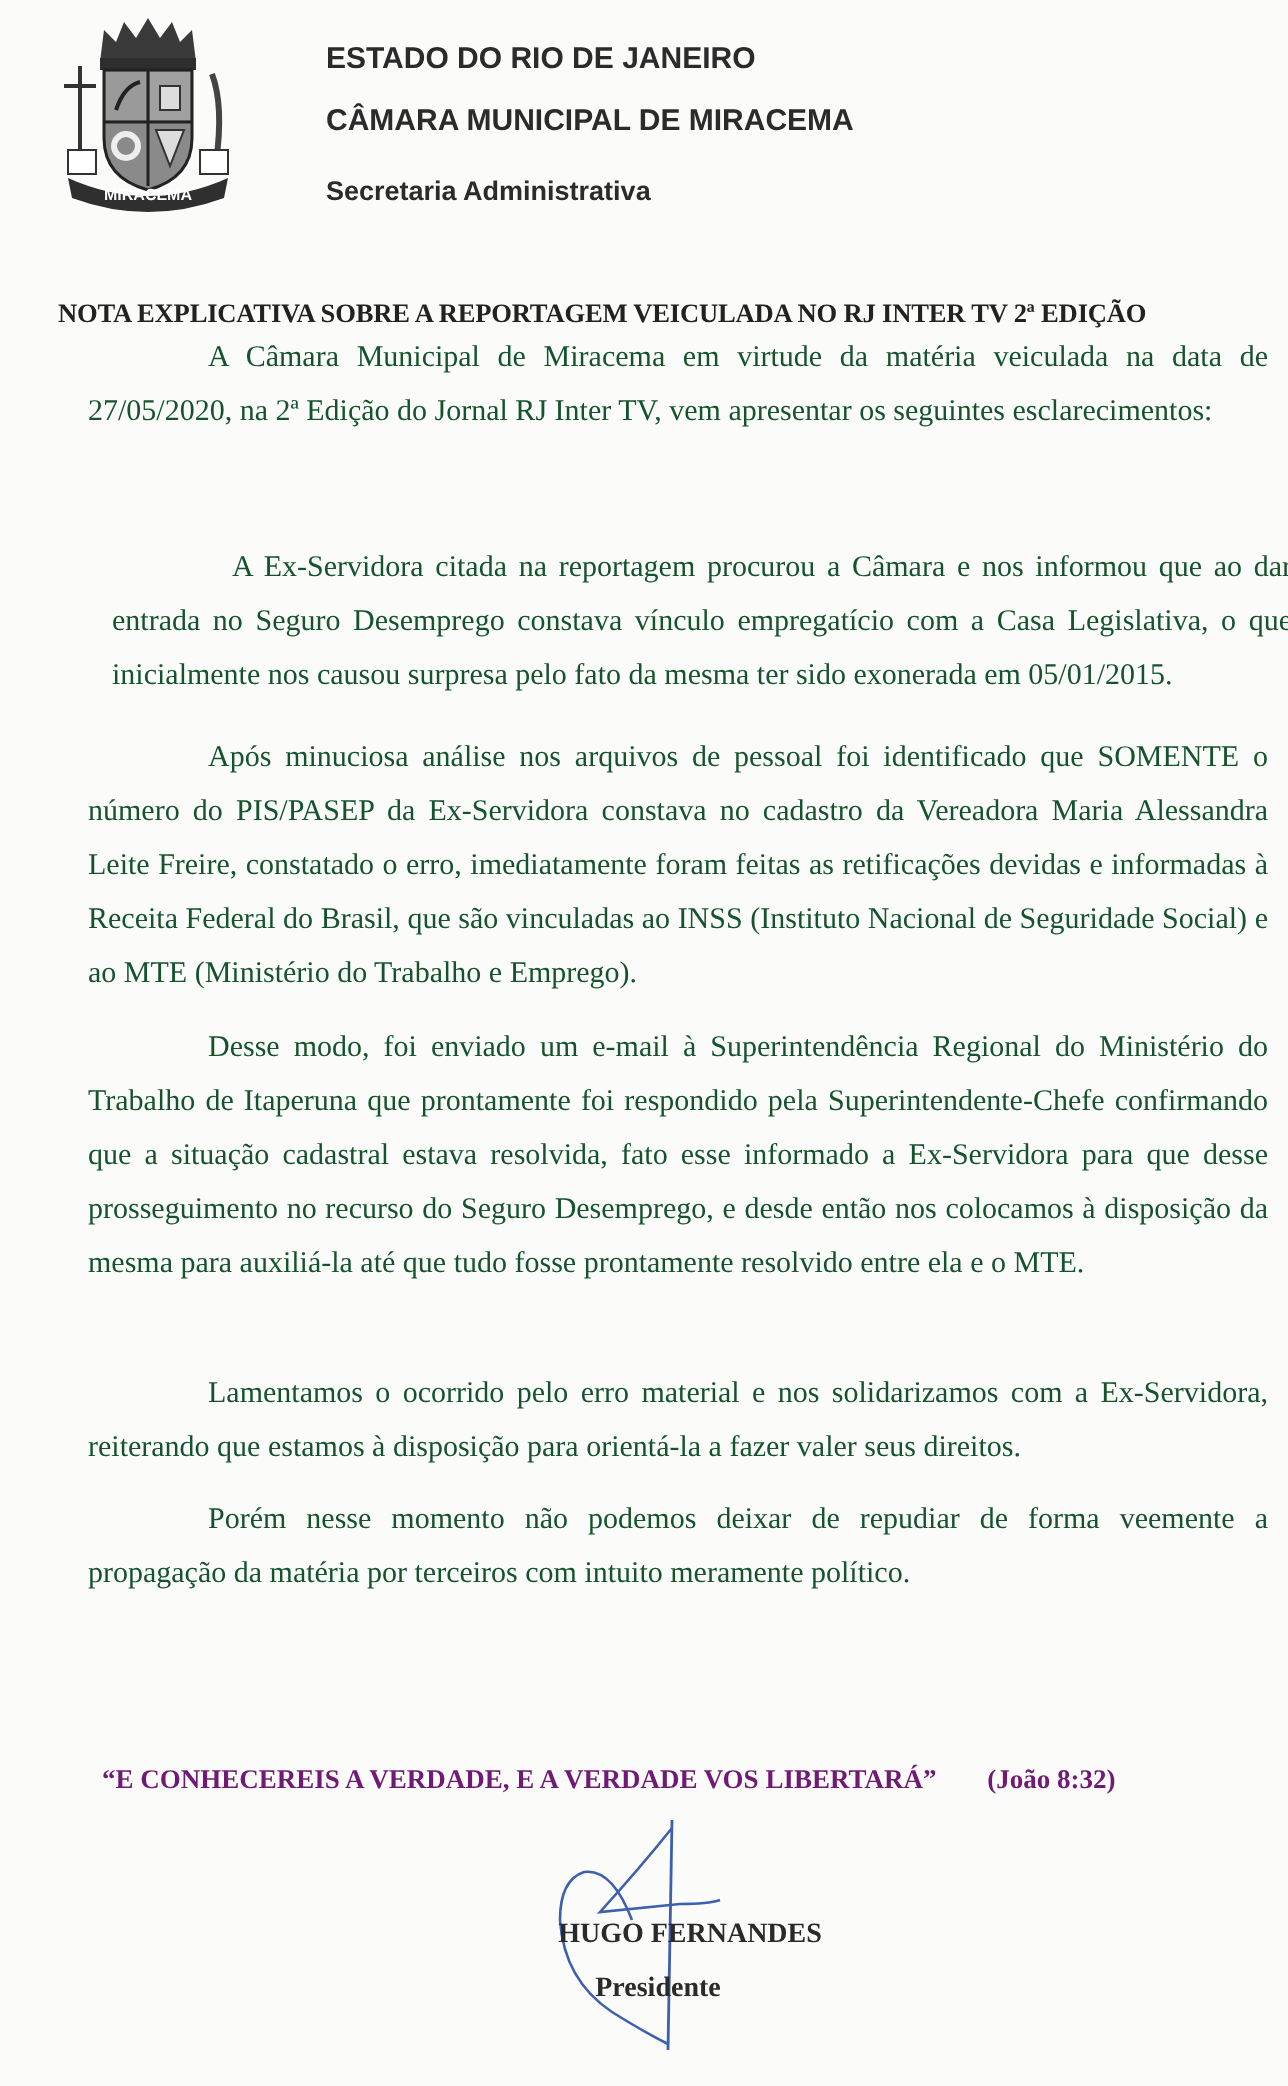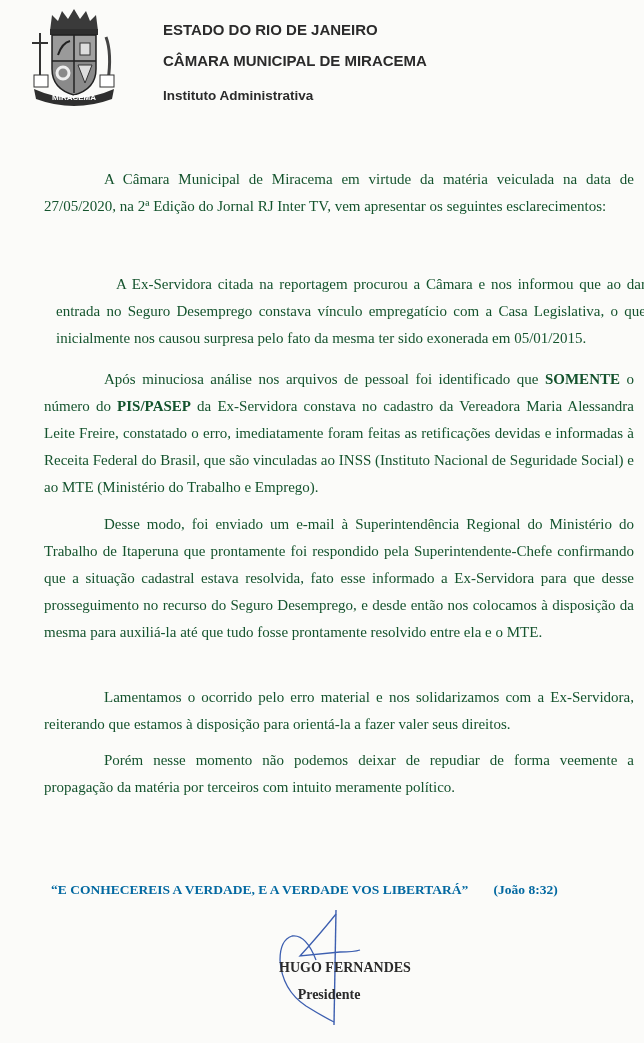--- a/index.html
+++ b/index.html
@@ -84,7 +84,7 @@
 
   <div class="hdr-line hdr1">ESTADO DO RIO DE JANEIRO</div>
   <div class="hdr-line hdr2">CÂMARA MUNICIPAL DE MIRACEMA</div>
-  <div class="hdr-line hdr3">Instituto Administrativa</div>
+  <div class="hdr-line hdr3">Secretaria Administrativa</div>
 
 
   <p class="para" style="top:166px;margin:0;">A Câmara Municipal de Miracema em virtude da matéria veiculada na data de 27/05/2020, na 2ª Edição do Jornal RJ Inter TV, vem apresentar os seguintes esclarecimentos:</p>

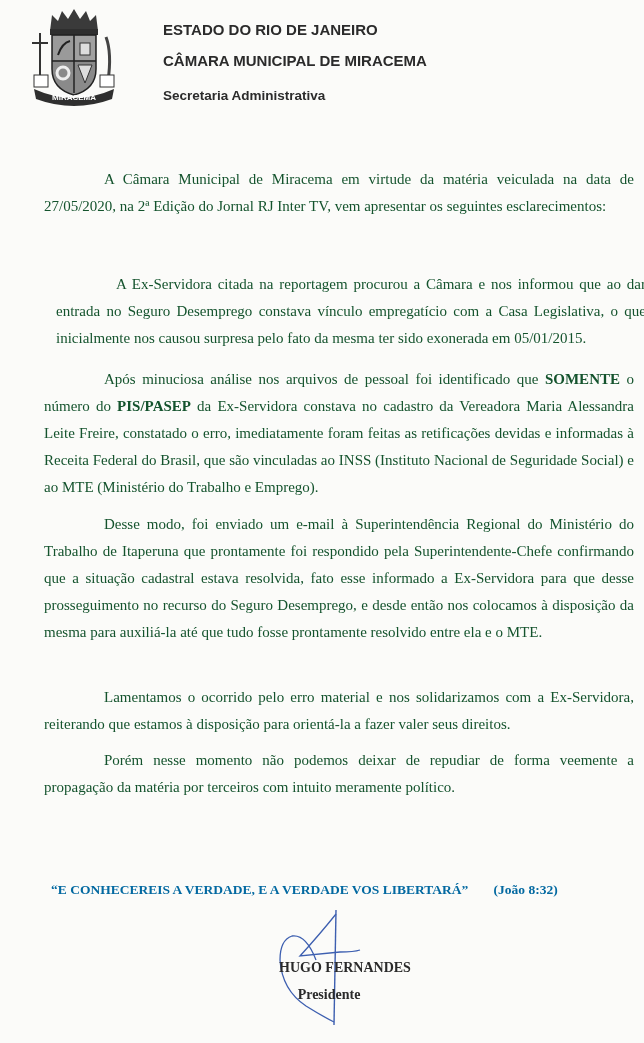--- a/index.html
+++ b/index.html
@@ -86,6 +86,7 @@
   <div class="hdr-line hdr2">CÂMARA MUNICIPAL DE MIRACEMA</div>
   <div class="hdr-line hdr3">Secretaria Administrativa</div>
 
+  <div class="title">NOTA EXPLICATIVA SOBRE A REPORTAGEM VEICULADA NO RJ INTER TV 2ª EDIÇÃO</div>
 
   <p class="para" style="top:166px;margin:0;">A Câmara Municipal de Miracema em virtude da matéria veiculada na data de 27/05/2020, na 2ª Edição do Jornal RJ Inter TV, vem apresentar os seguintes esclarecimentos:</p>
   <p class="para" style="top:259px;margin:12px;">A Ex-Servidora citada na reportagem procurou a Câmara e nos informou que ao dar entrada no Seguro Desemprego constava vínculo empregatício com a Casa Legislativa, o que inicialmente nos causou surpresa pelo fato da mesma ter sido exonerada em 05/01/2015.</p>

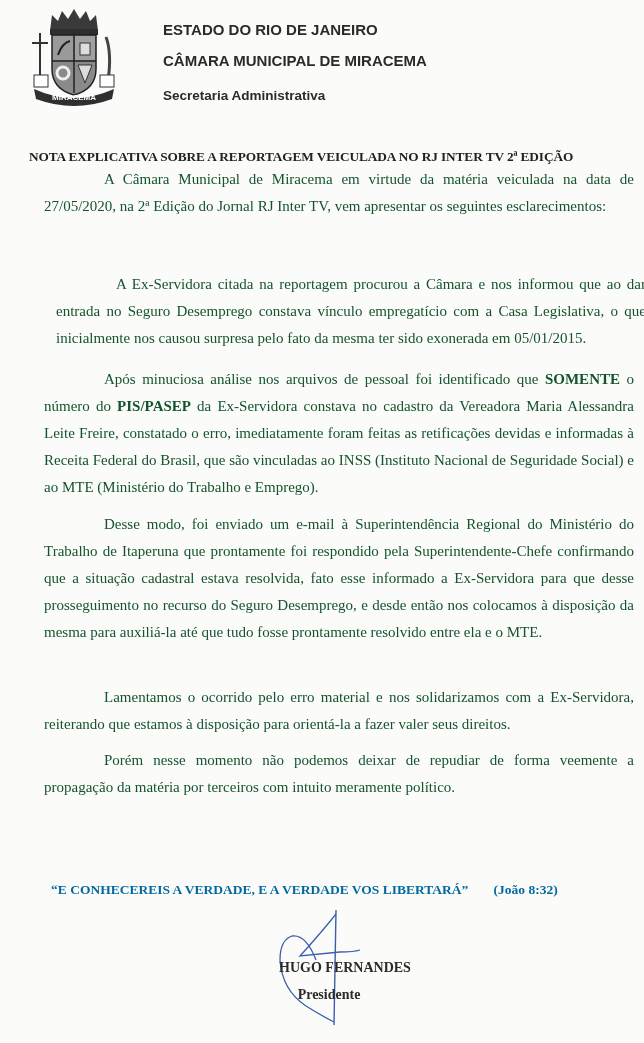--- a/index.html
+++ b/index.html
@@ -32,7 +32,7 @@
     line-height: 27px; text-align: justify; color: #14532d;
     text-indent: 60px;
   }
-  .para b { font-weight: bold; }
+  .para b { font-weight: normal; }
   .quote {
     position: absolute; left: 51px; top: 882px;
     font-family: "Liberation Serif", serif; font-weight: bold; font-size: 13.5px;

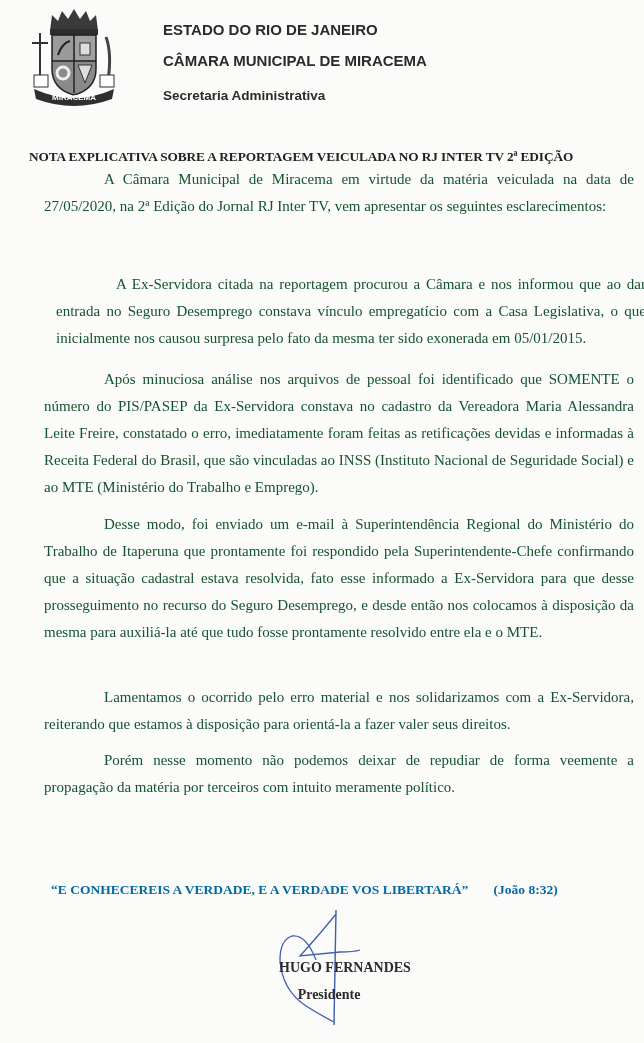--- a/index.html
+++ b/index.html
@@ -36,7 +36,7 @@
   .quote {
     position: absolute; left: 51px; top: 882px;
     font-family: "Liberation Serif", serif; font-weight: bold; font-size: 13.5px;
-    color: #0369a1; white-space: nowrap;
+    color: #701a75; white-space: nowrap;
   }
   .quote-ref { margin-left: 22px; }
   .sig-svg { position: absolute; left: 270px; top: 910px; width: 150px; height: 115px; }

